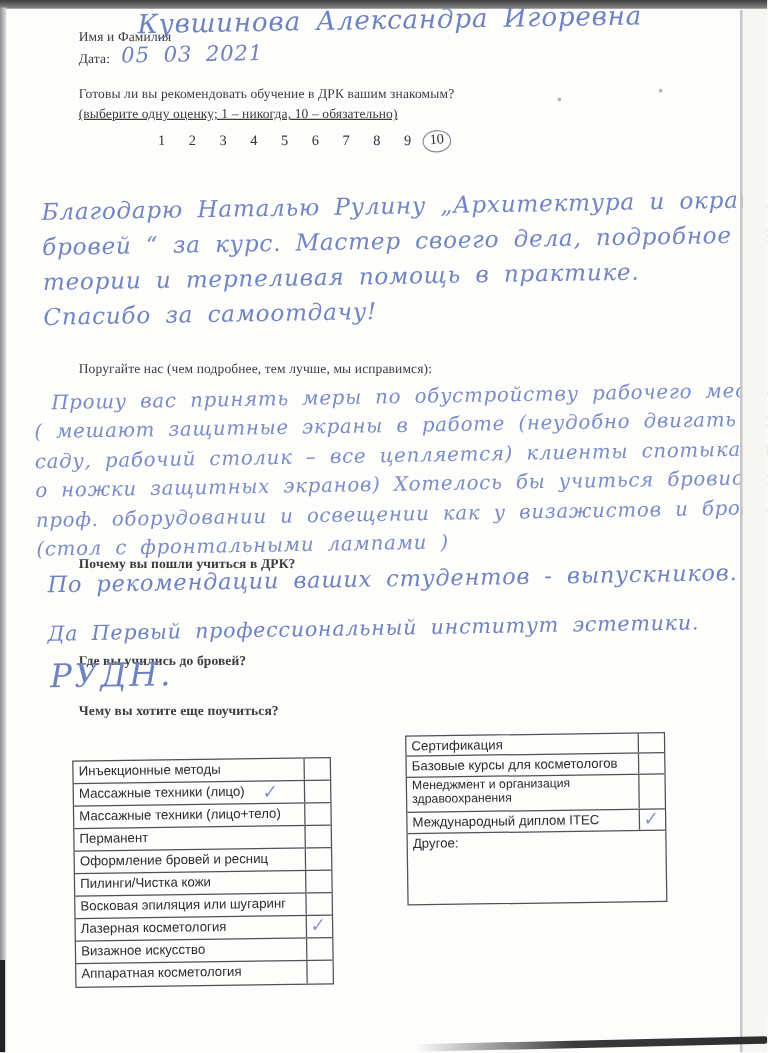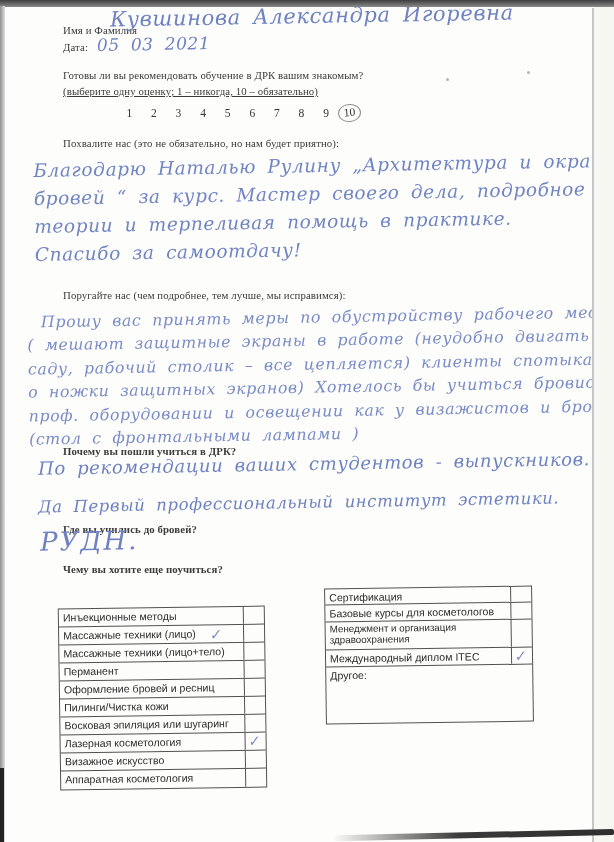--- a/index.html
+++ b/index.html
@@ -87,7 +87,6 @@
       <span class="scale-num circled">10</span>
     </div>
 
-  <div class="printed" style="left:63px;top:137px;">Похвалите нас (это не обязательно, но нам будет приятно):</div>
   <div class="hw hw-praise">
       <div class="hw-line">Благодарю  Наталью  Рулину  „Архитектура  и  окрашивание</div>
       <div class="hw-line">бровей “  за  курс.  Мастер  своего  дела,  подробное  изложение</div>

